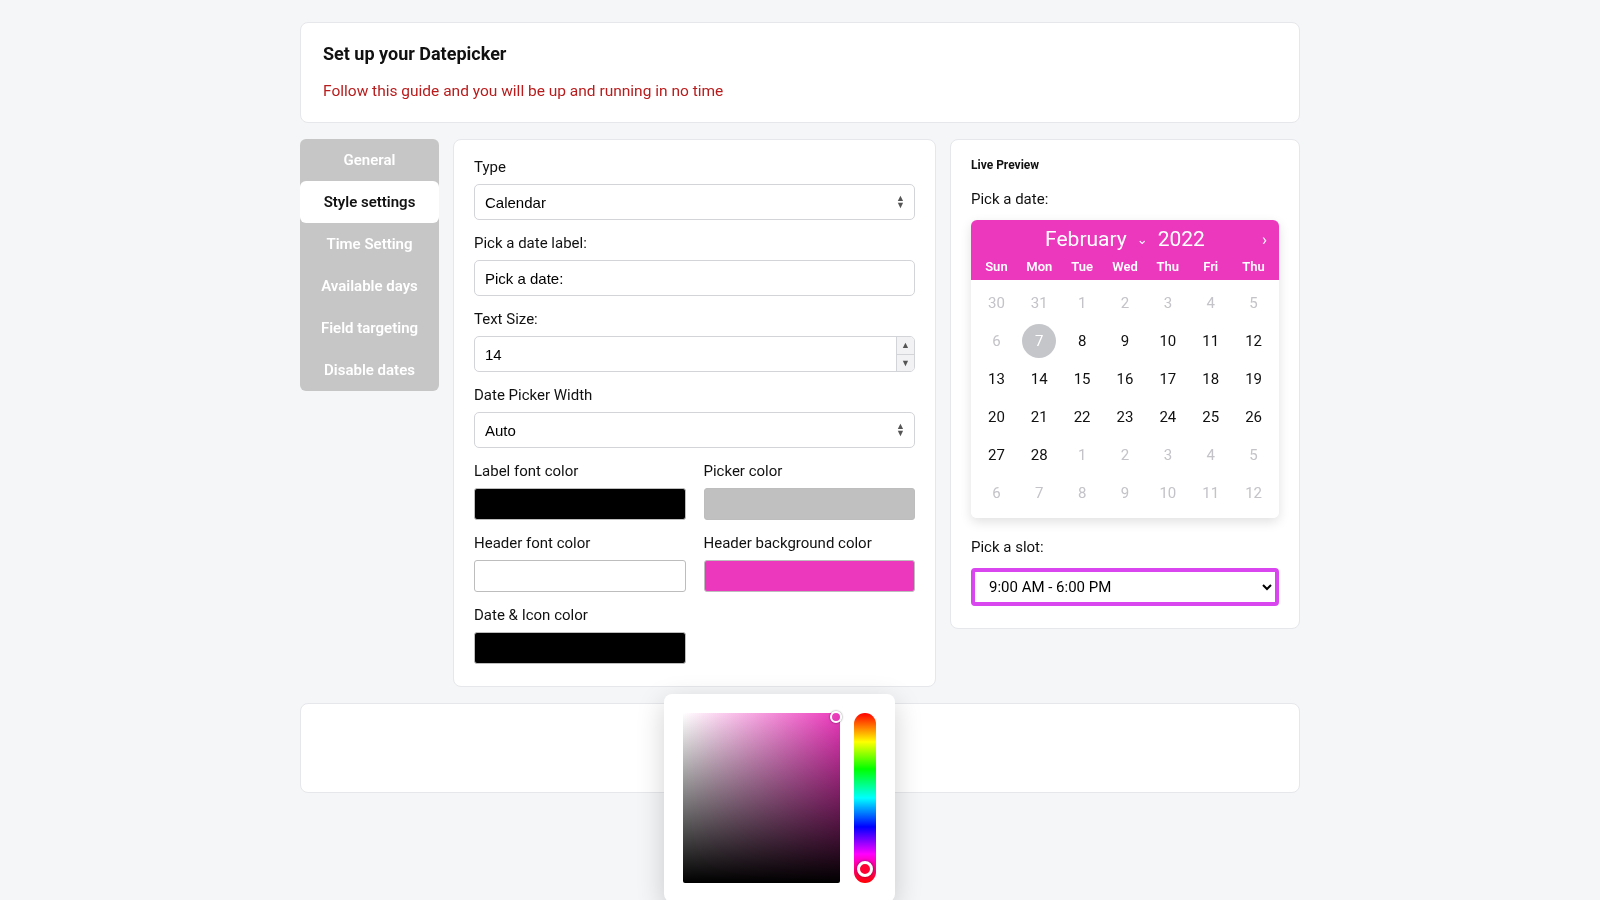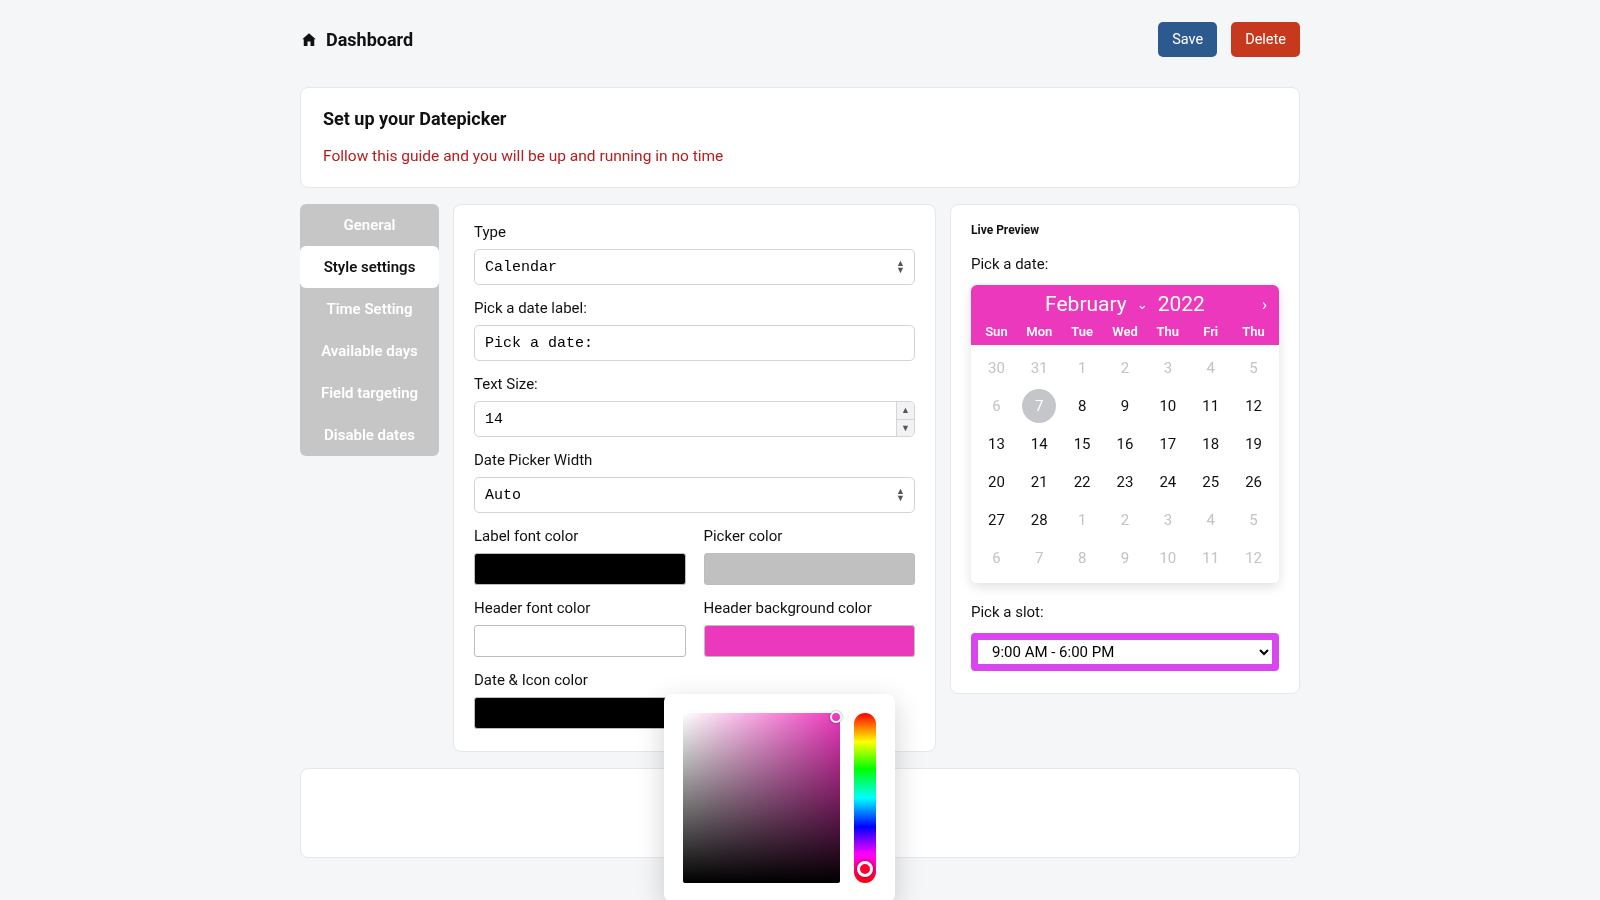--- a/index.html
+++ b/index.html
@@ -273,18 +273,6 @@
 <body>
 
 <div class="container">
-  <div class="topbar">
-    <div class="brand">
-      <svg class="home-icon" viewBox="0 0 24 24">
-          <path d="M12 3l9 8h-2v9h-5v-6h-4v6H5v-9H3z"></path>
-        </svg>
-      <span>Dashboard</span>
-    </div>
-    <div class="topbar-actions">
-      <button class="btn btn-save">Save</button>
-      <button class="btn btn-delete">Delete</button>
-    </div>
-  </div>
 
   <div class="card header-card">
     <h2>Set up your Datepicker</h2>

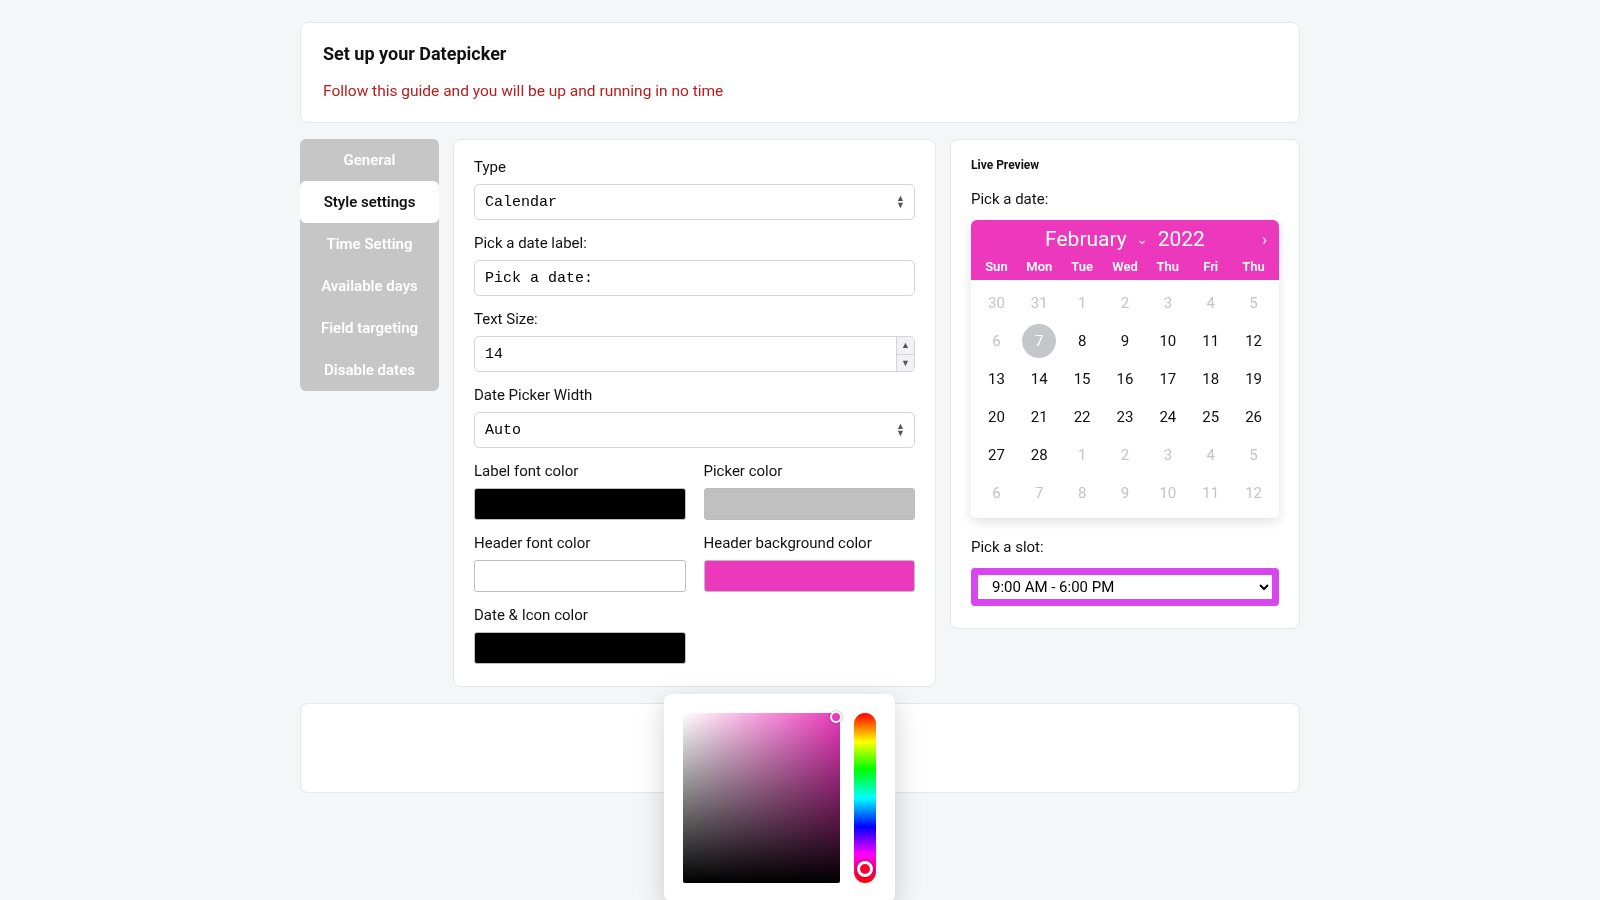--- a/index.html
+++ b/index.html
@@ -101,7 +101,7 @@
   border-radius: 5px;
   padding: 0 10px;
   font-size: 15px;
-  font-family: Liberation Mono, monospace;
+  font-family: Liberation Sans, sans-serif;
   background: #fff;
 }
 .select-wrap { position: relative; }

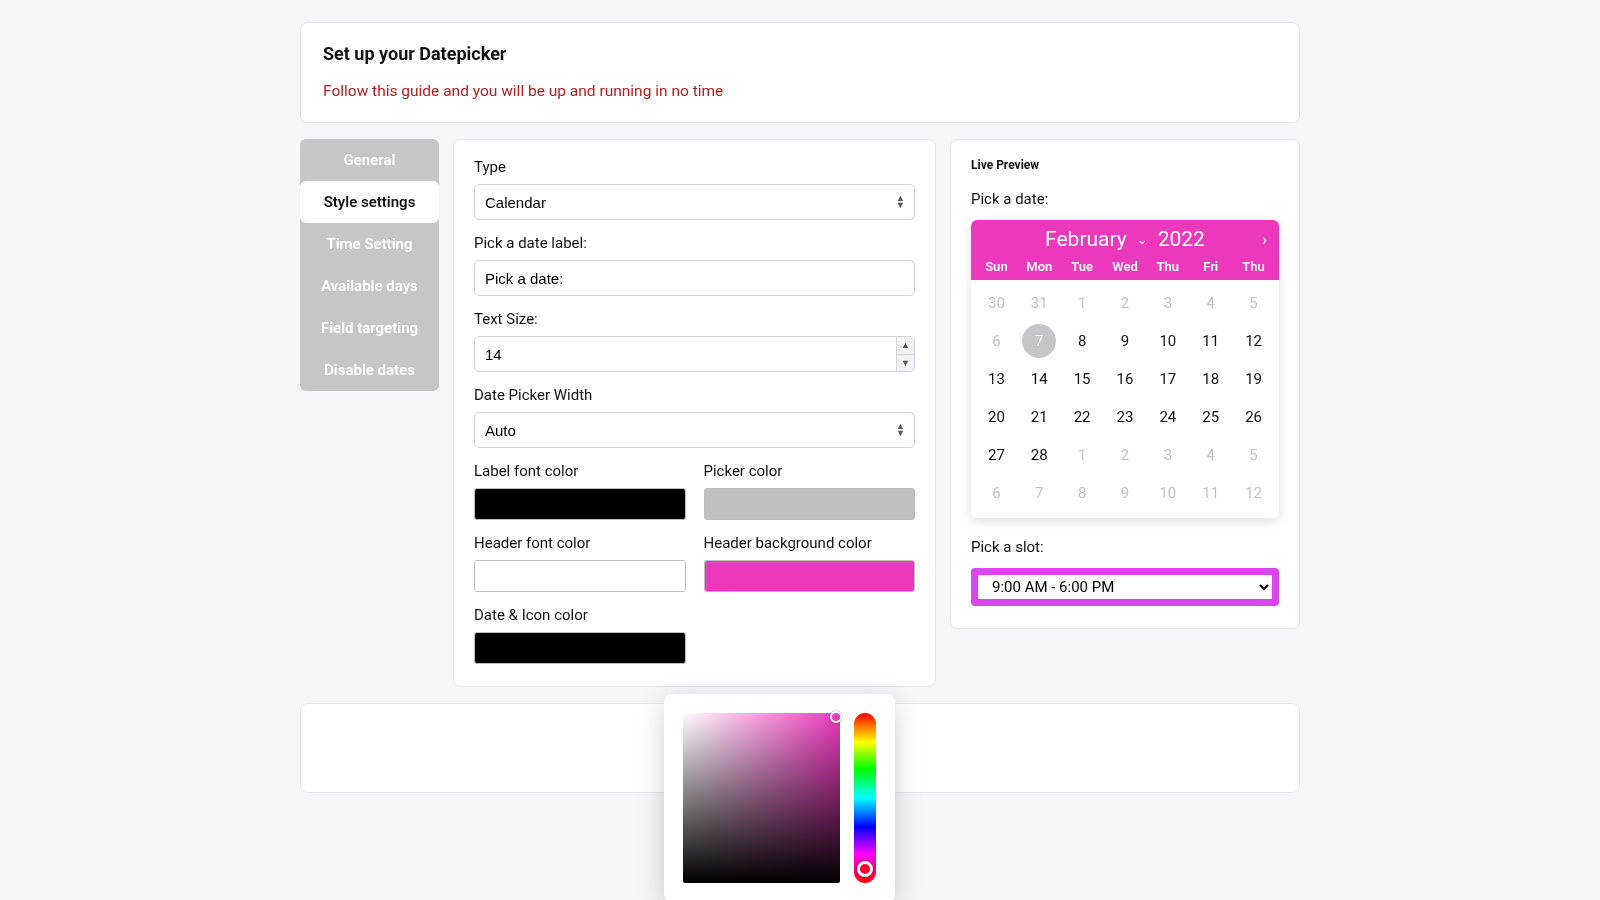--- a/index.html
+++ b/index.html
@@ -213,7 +213,7 @@
 .slot-select {
   width: 100%;
   height: 38px;
-  border: 7px solid #d946ef;
+  border: 4px solid #d946ef;
   border-radius: 4px;
   padding: 0 10px;
   font-size: 15px;

